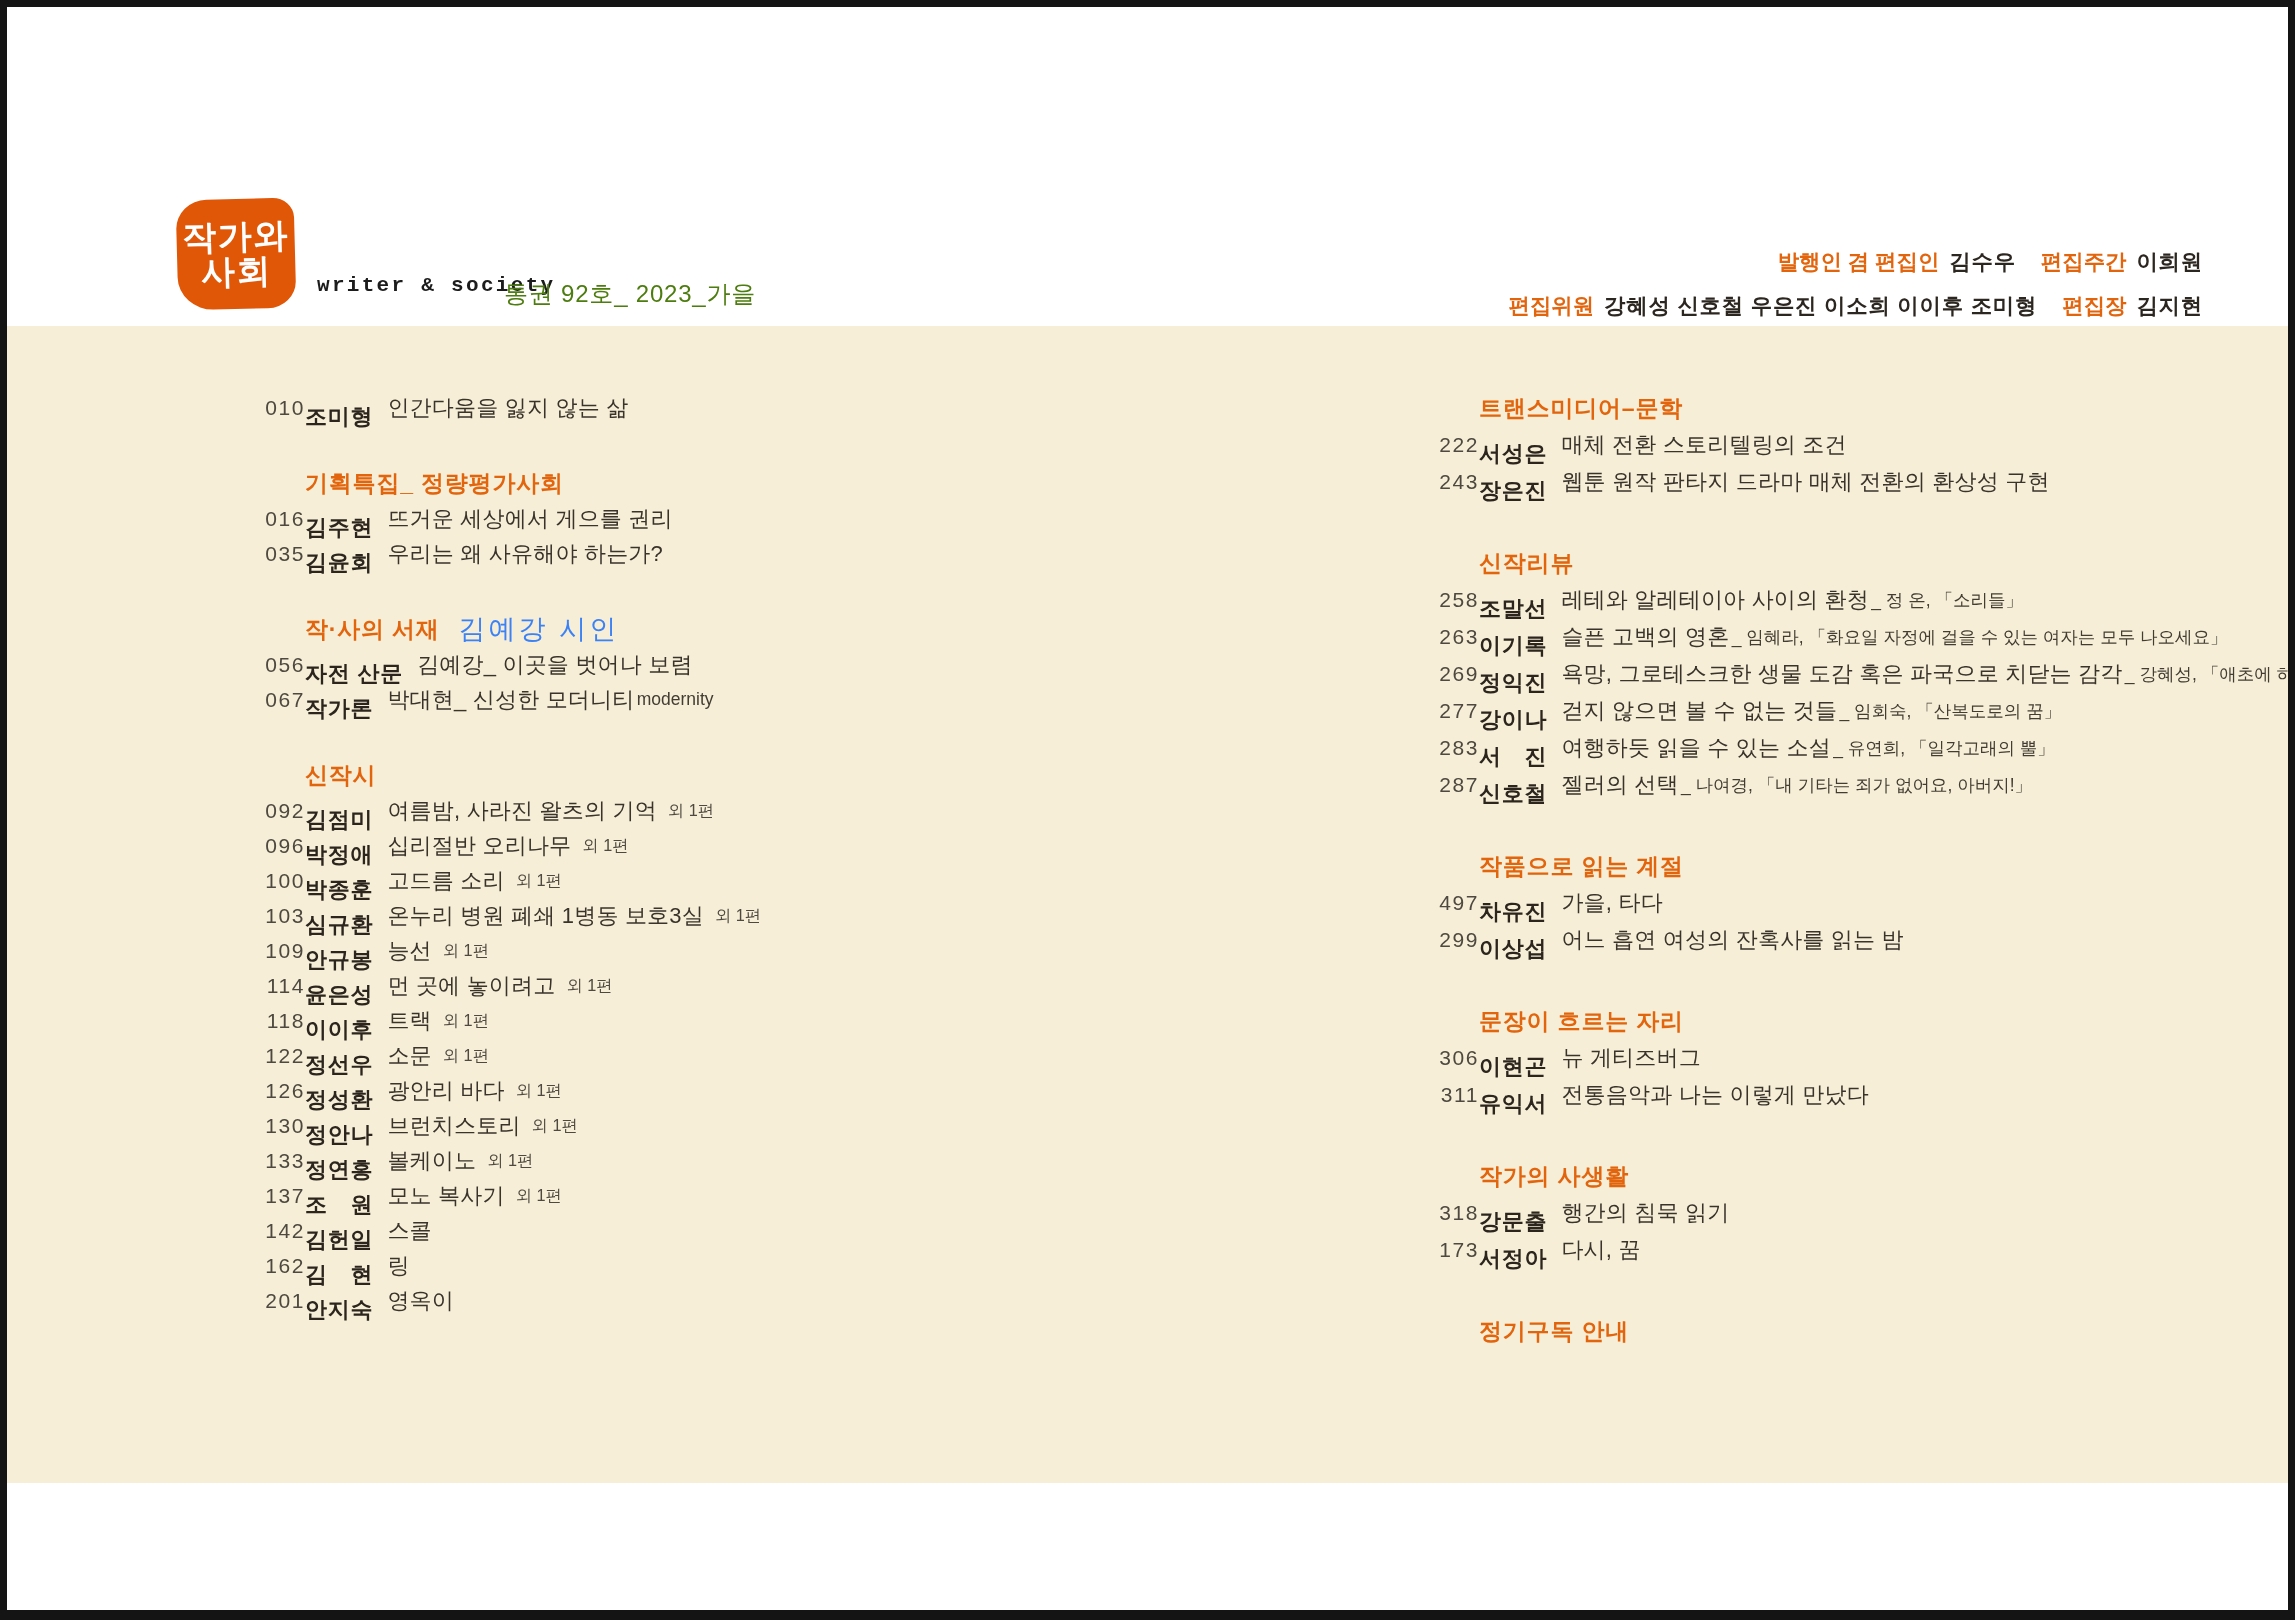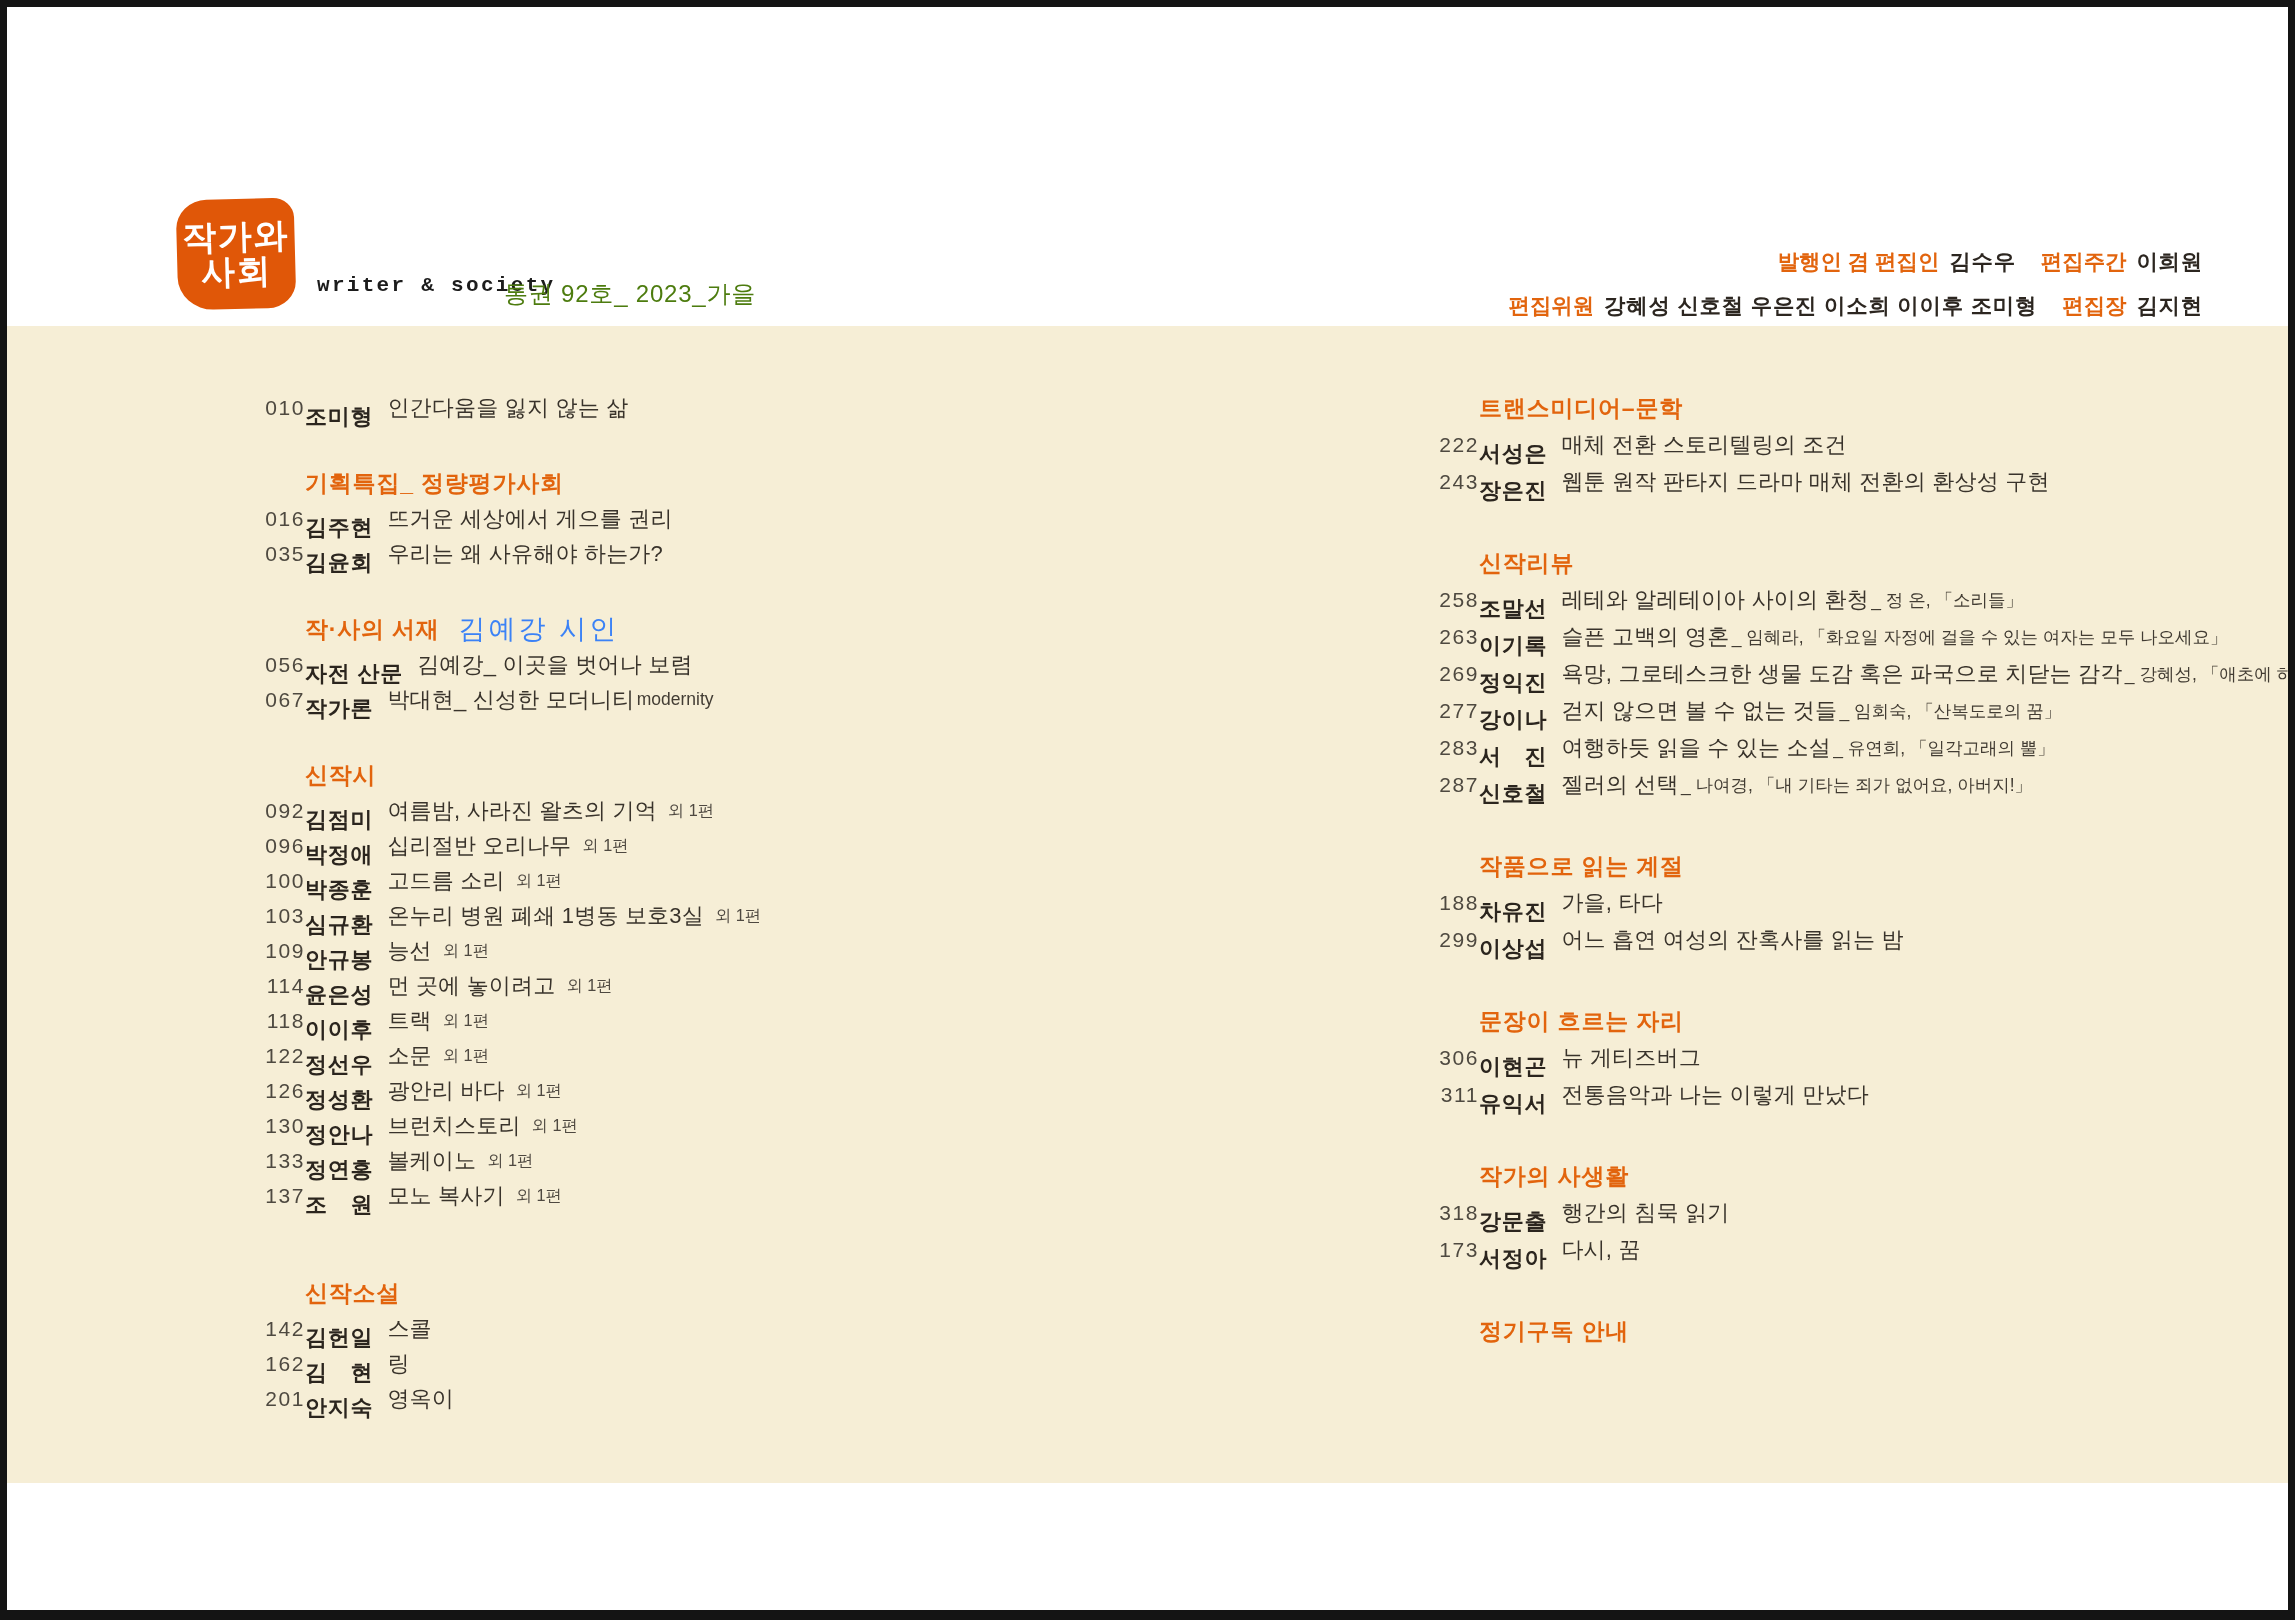--- a/index.html
+++ b/index.html
@@ -279,7 +279,7 @@
         <span>작품으로 읽는 계절</span>
       </div>
       <div class="toc-row">
-        <span class="num">188</span>
+        <span class="num">497</span>
         <span class="author">차유진</span>
         <span class="title">가을, 타다</span>
       </div>

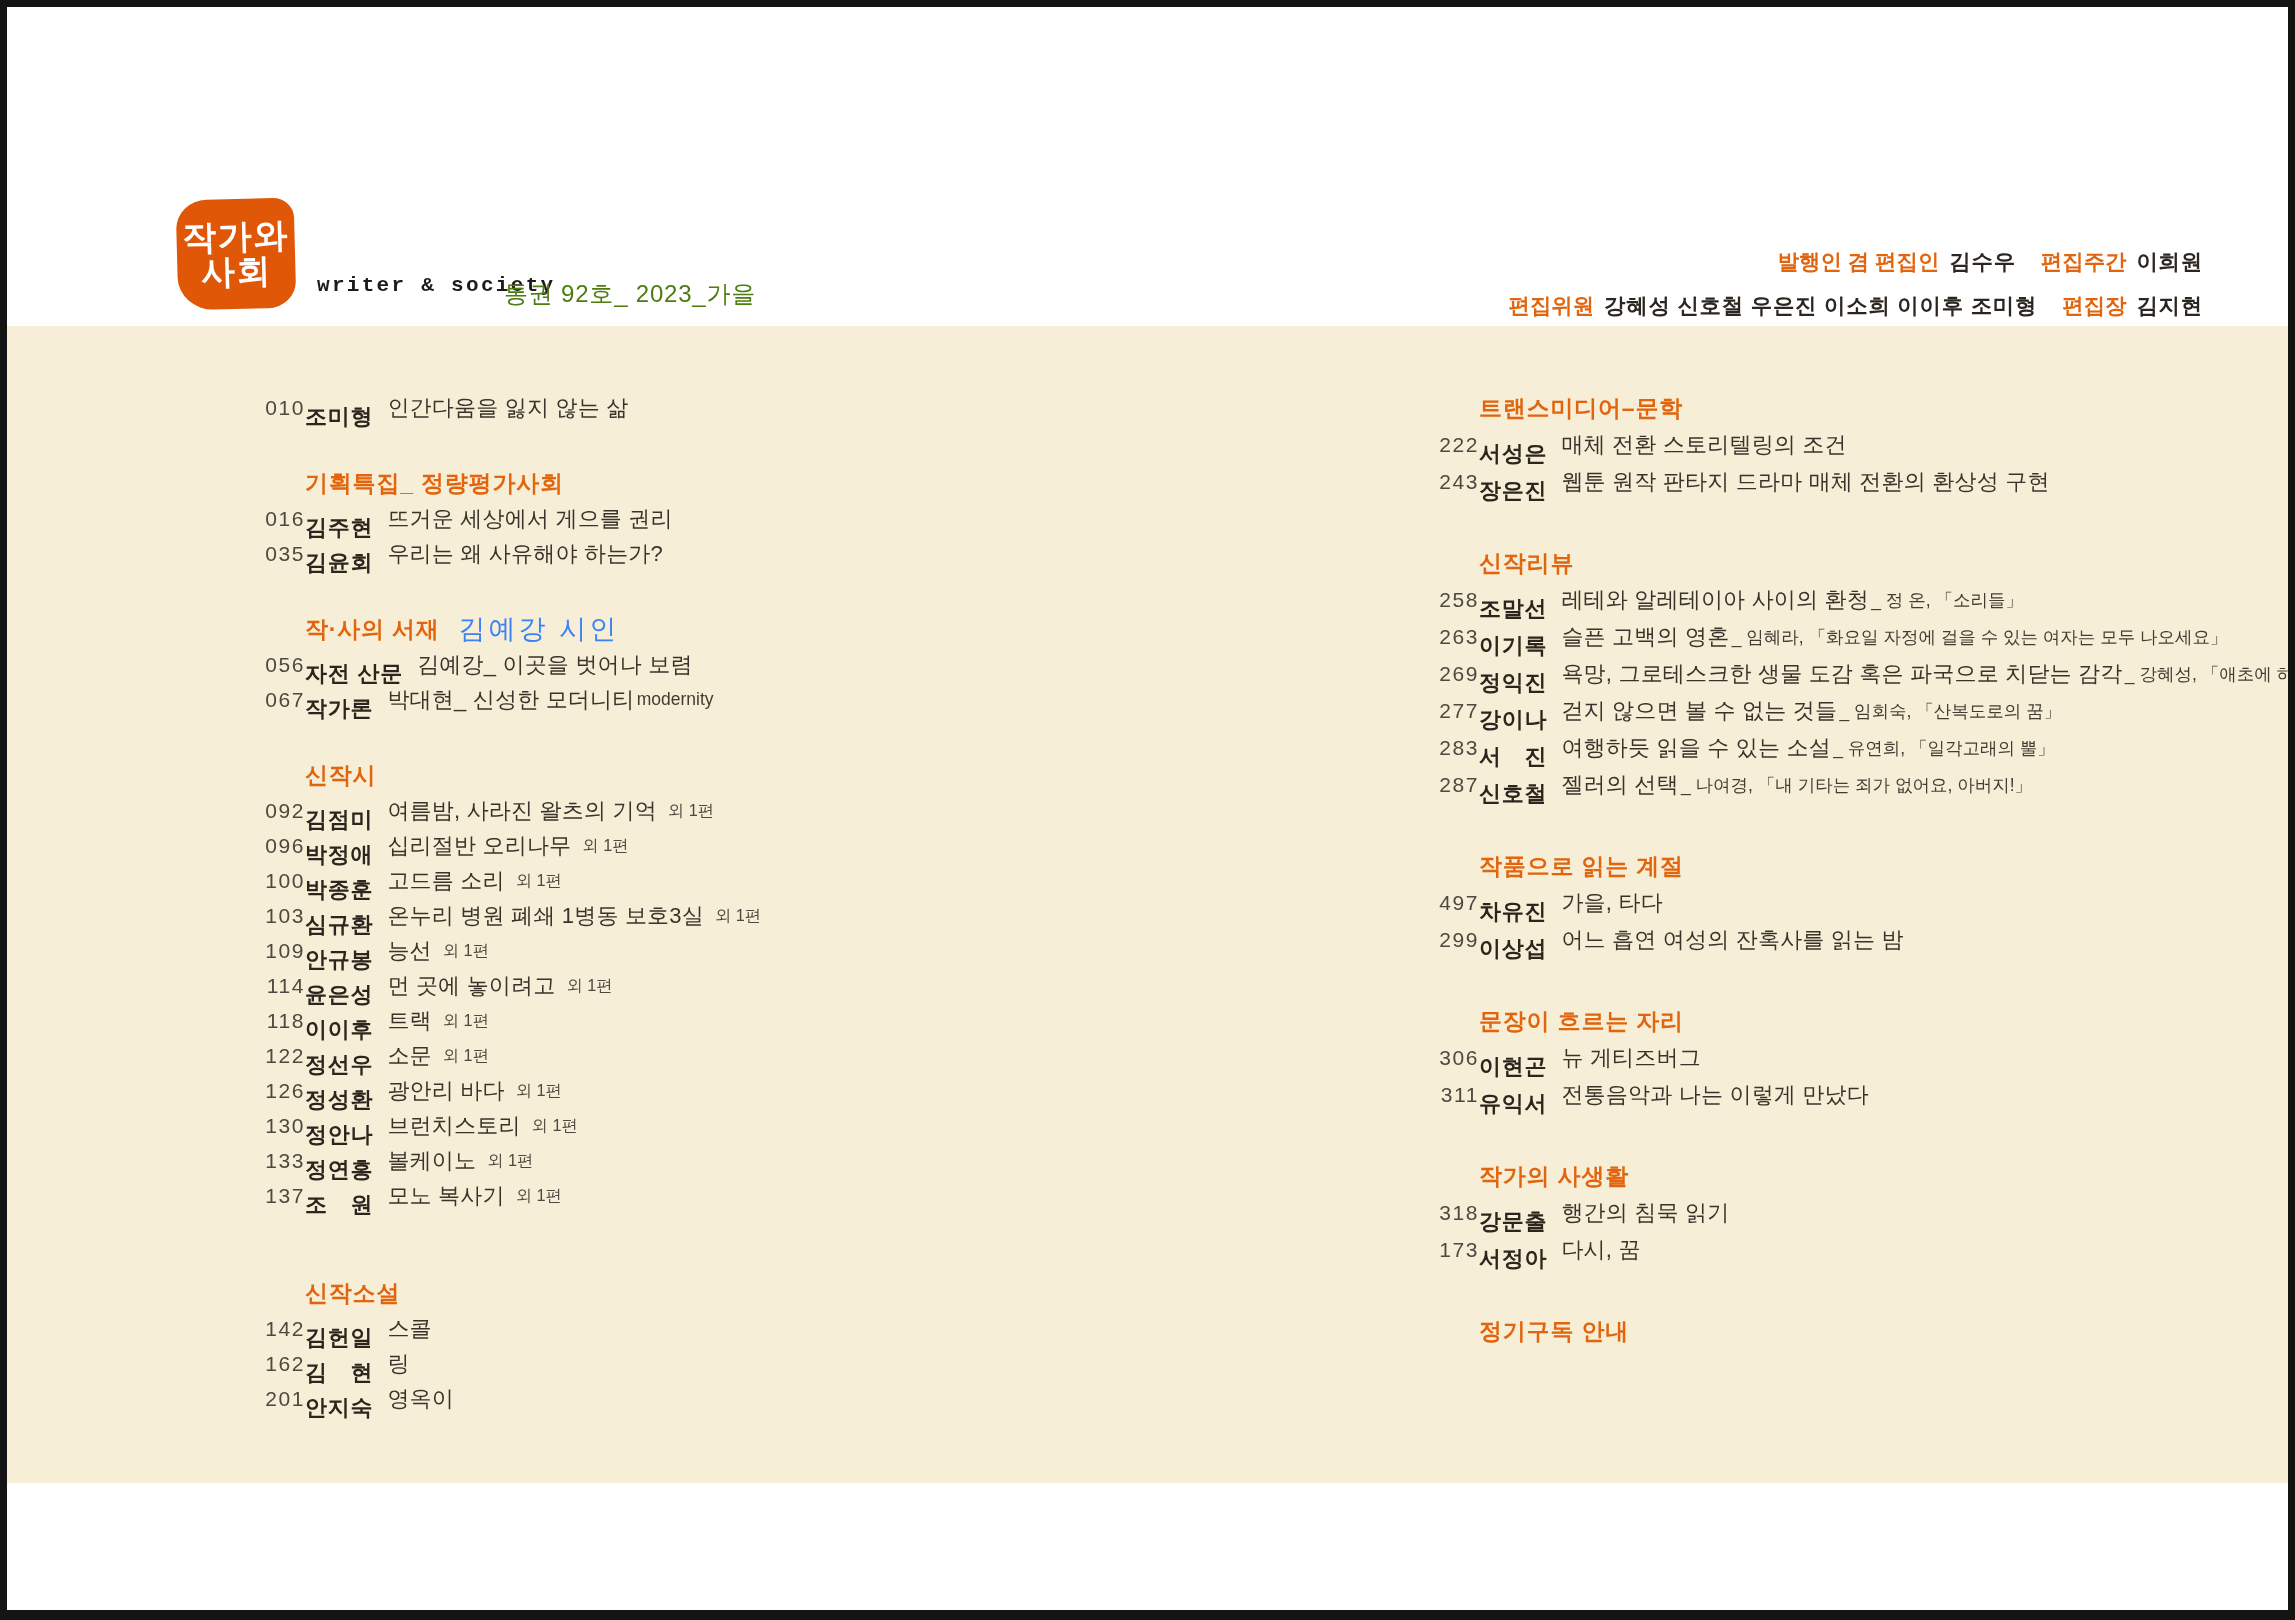--- a/index.html
+++ b/index.html
@@ -197,9 +197,6 @@
       </div>
     </div>
     <div class="toc-section">
-      <div class="toc-heading">
-        <span>신작소설</span>
-      </div>
       <div class="toc-row">
         <span class="num">142</span>
         <span class="author">김헌일</span>

